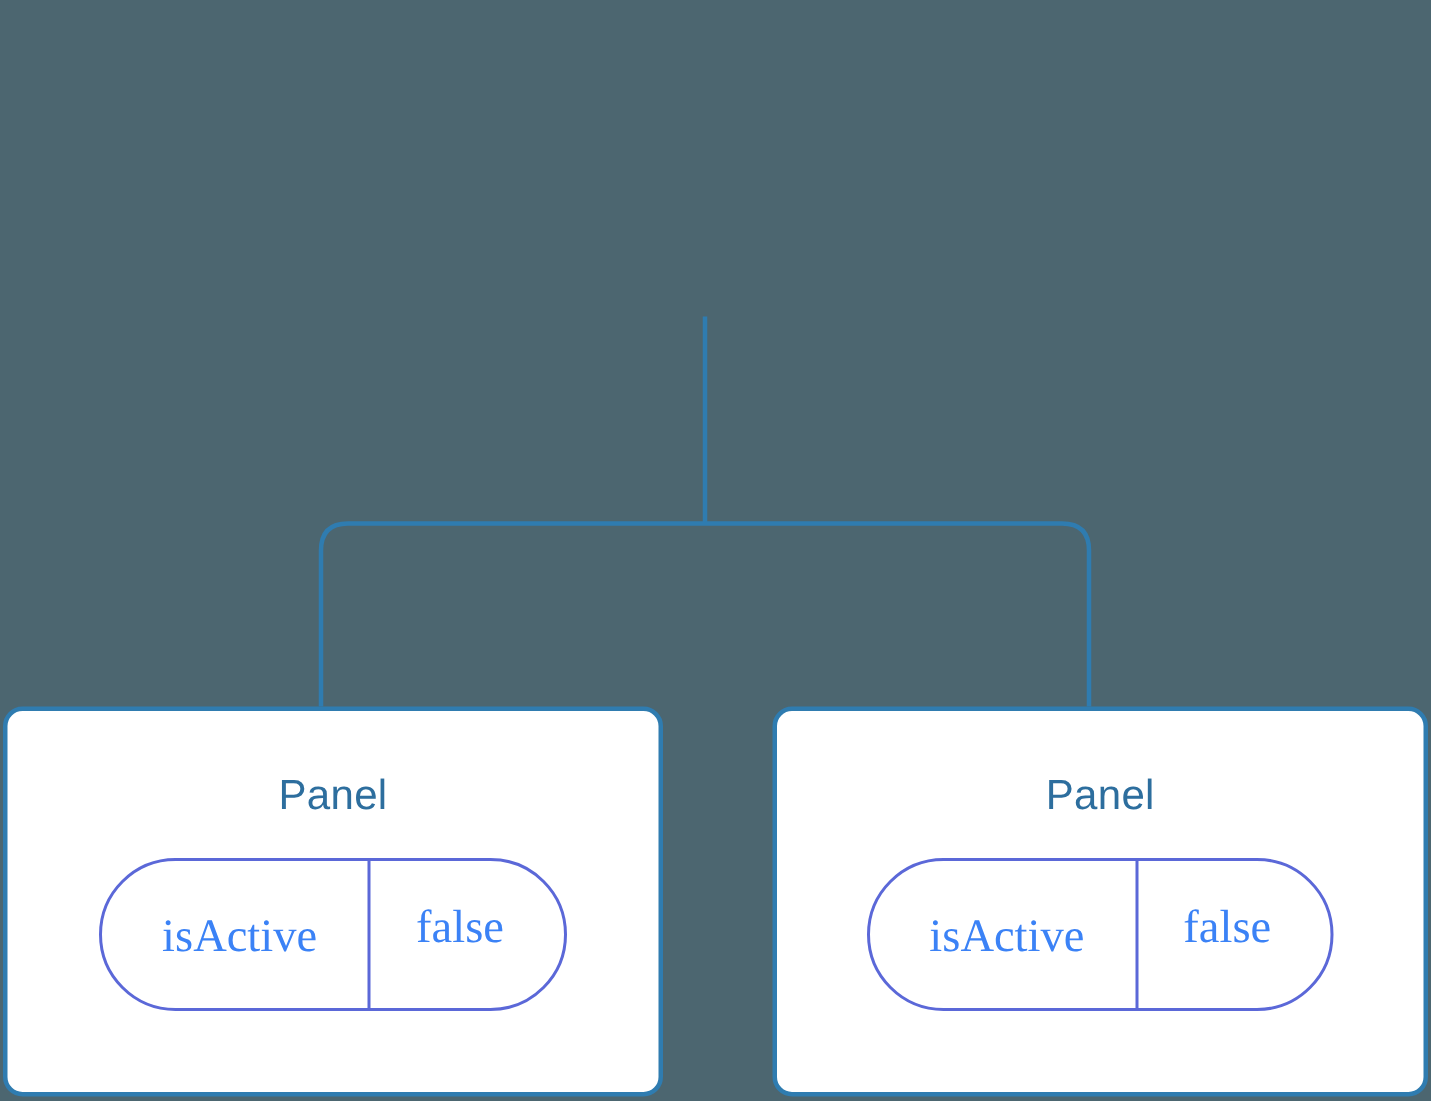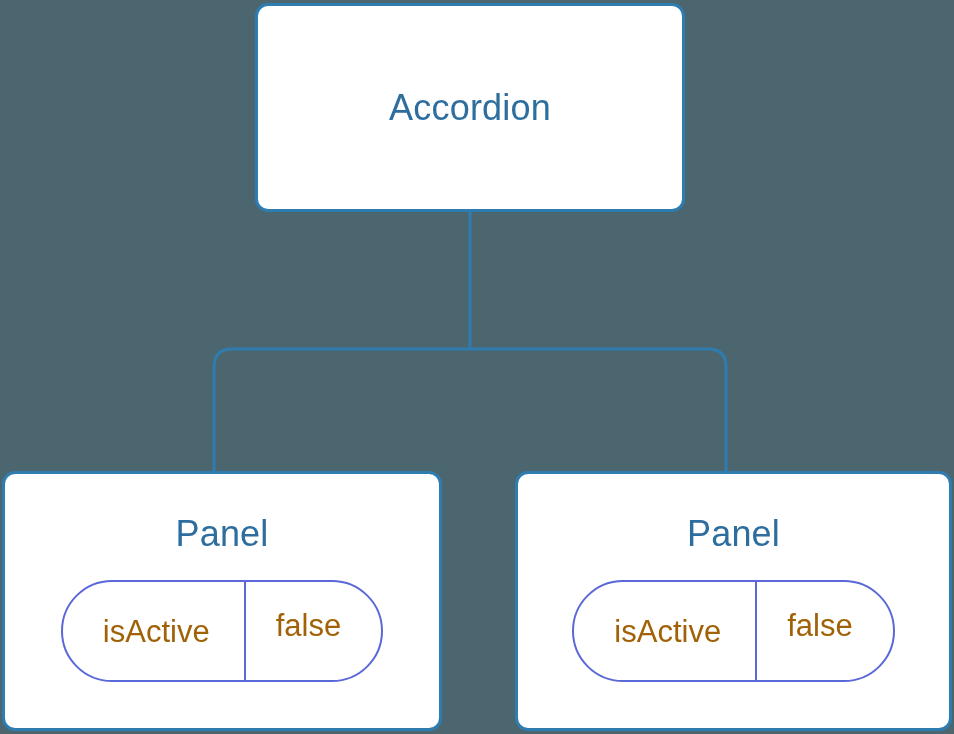--- a/index.html
+++ b/index.html
@@ -108,9 +108,6 @@
     <path d="M214 471 L214 367 Q214 349 232 349 L708 349 Q726 349 726 367 L726 471" stroke="#2f7cb0" stroke-width="3" fill="none"></path>
   </svg>
 
-  <div class="node node-root">
-    <div class="node-title">Accordion</div>
-  </div>
 
   <div class="node node-child node-child-left">
     <div class="node-title">Panel</div>

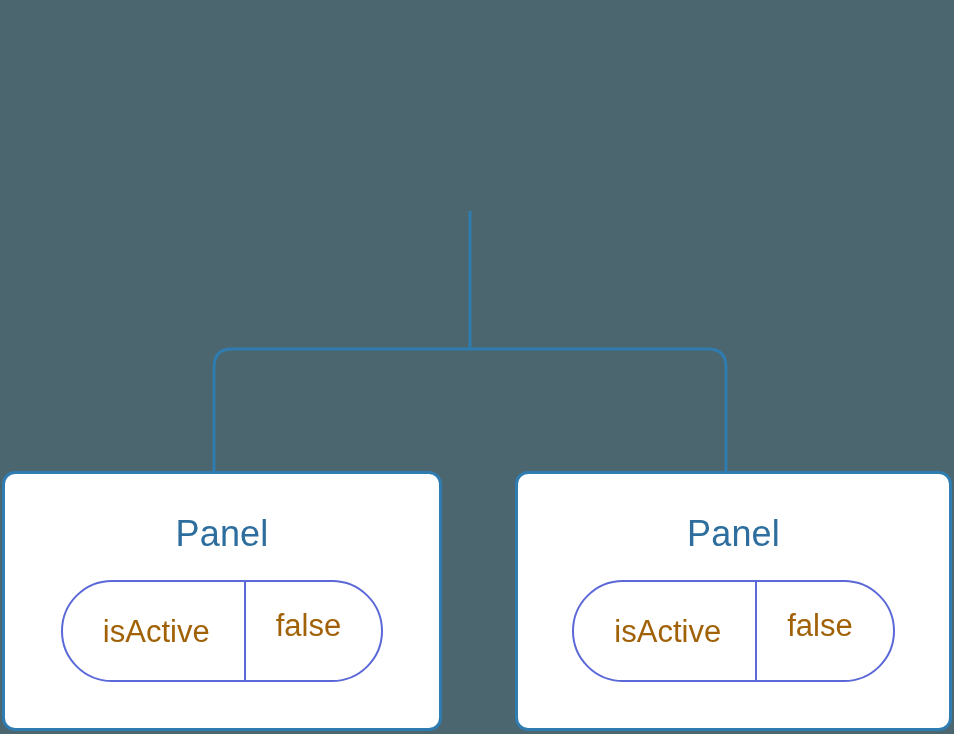--- a/index.html
+++ b/index.html
@@ -66,7 +66,7 @@
     white-space: nowrap;
   }
   .node-child .node-title {
-    font-size: 36px;
+    font-size: 28px;
   }
   .state-pill {
     margin-top: 28px;

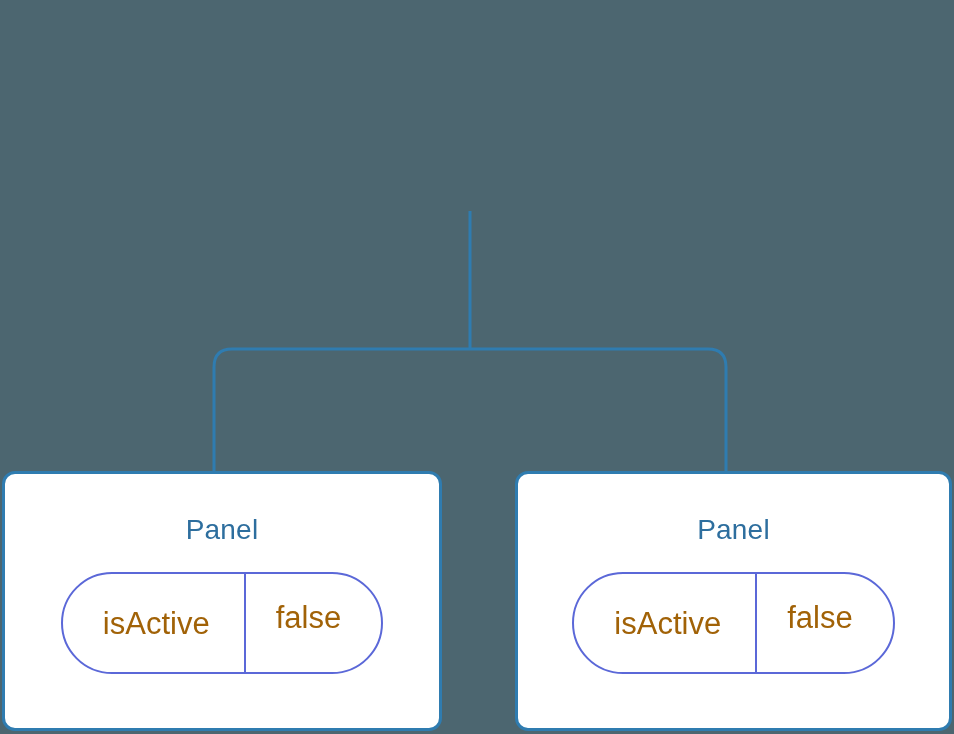--- a/index.html
+++ b/index.html
@@ -84,11 +84,12 @@
     display: flex;
     align-items: center;
     justify-content: center;
-    color: #a16207;
+    color: #3b82f6;
     font-size: 31px;
     line-height: 1;
     white-space: nowrap;
     box-sizing: border-box;
+    font-family: Liberation Serif, serif;
   }
   .state-key {
     padding: 0 34px 0 40px;

